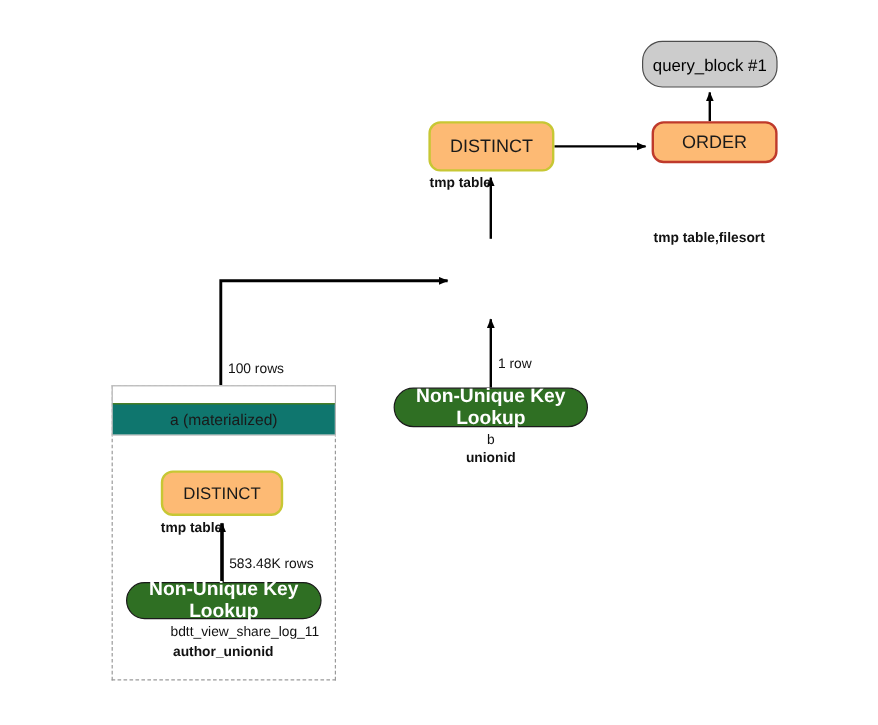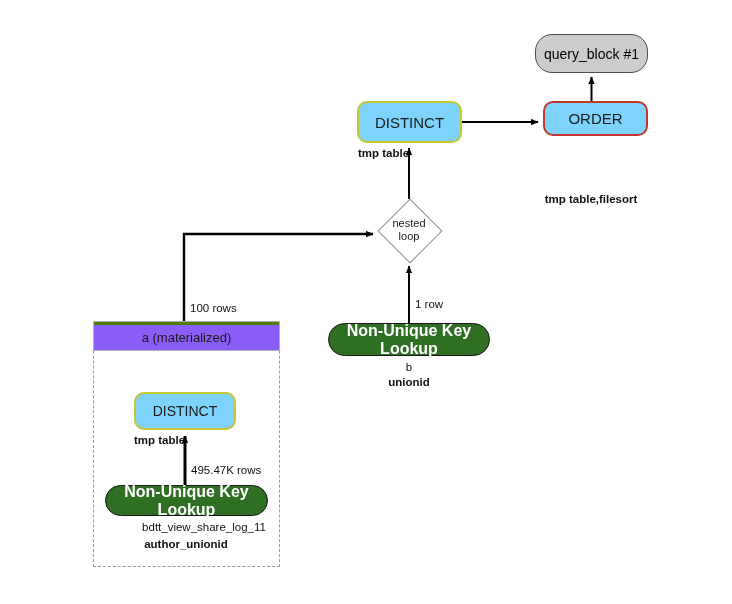--- a/index.html
+++ b/index.html
@@ -49,7 +49,7 @@
 
   
   .op {
-    background: #7dd3fc;
+    background: #fdba74;
     border-radius: 10px;
     font-size: 15px;
     color: #1a1a1a;

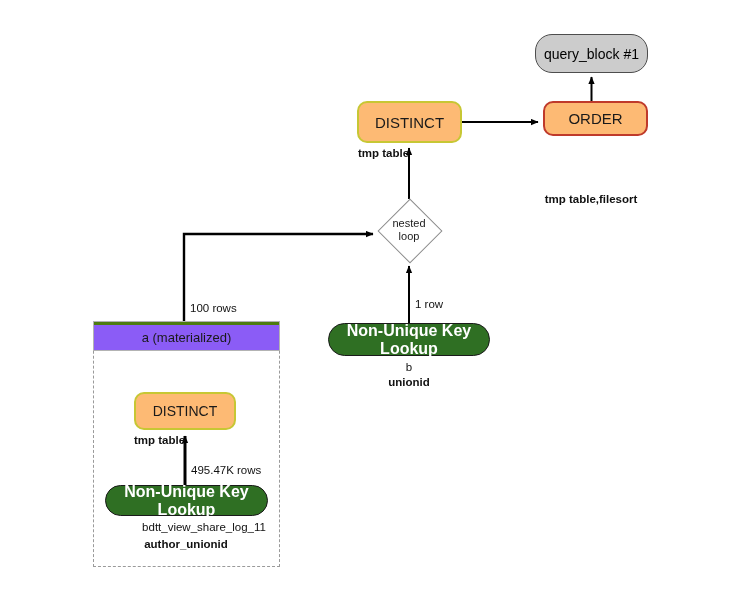--- a/index.html
+++ b/index.html
@@ -231,13 +231,6 @@
   </div>
   <div class="cap cap-b" style="left:358px; top:147px;">tmp table</div>
 
-  <div class="diamond-wrap">
-    <div class="diamond-shape"></div>
-    <div class="diamond-label">
-      <span>nested</span>
-      <span>loop</span>
-    </div>
-  </div>
 
   <div class="cap" style="left:190px; top:302px;">100 rows</div>
   <div class="cap" style="left:415px; top:298px;">1 row</div>

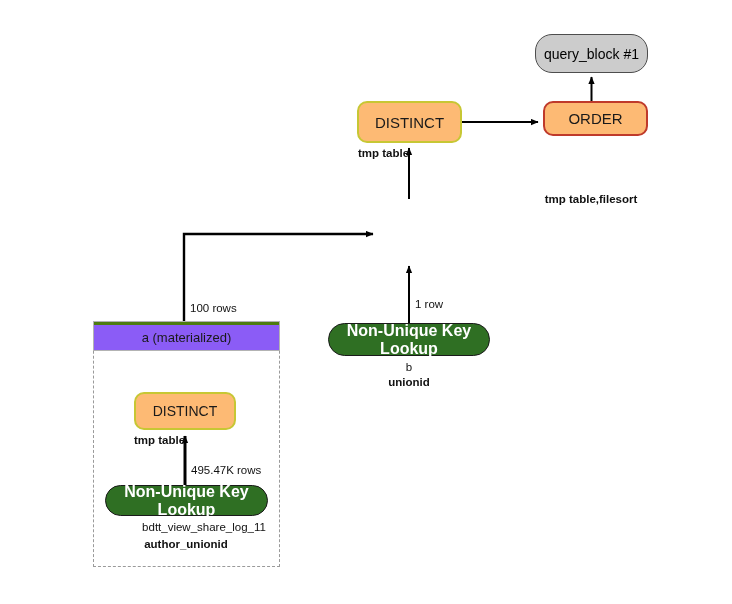--- a/index.html
+++ b/index.html
@@ -135,13 +135,14 @@
   }
   .tablebox-sub {
     height: 25px;
-    background: #8b5cf6;
+    background: #0f766e;
     color: #1a1a1a;
     font-size: 13px;
     display: flex;
     align-items: center;
     justify-content: center;
-    border-top: 3px solid #4d7c0f;
+    border-top: 1px solid #4d7c0f;
+    margin-top: 14px;
   }
 
   

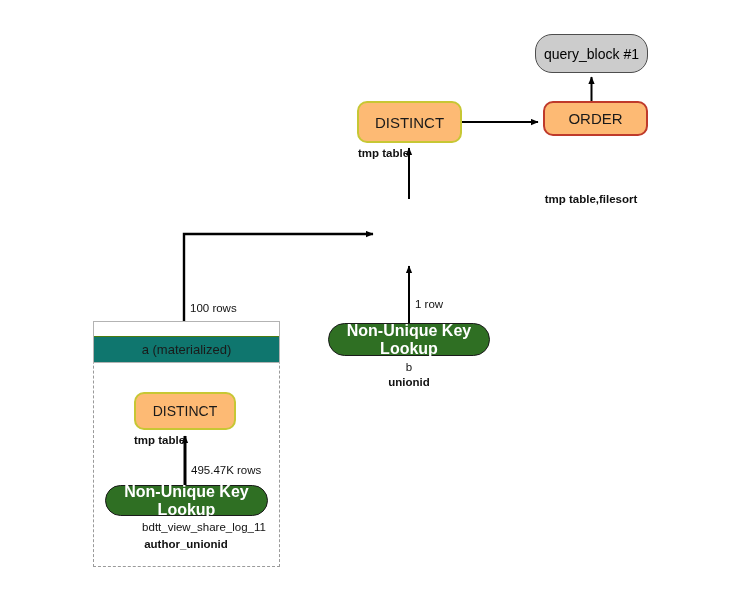--- a/index.html
+++ b/index.html
@@ -235,7 +235,7 @@
 
   <div class="cap" style="left:190px; top:302px;">100 rows</div>
   <div class="cap" style="left:415px; top:298px;">1 row</div>
-  <div class="cap" style="left:191px; top:464px;">495.47K rows</div>
+  <div class="cap" style="left:191px; top:464px;">583.48K rows</div>
 
   <div class="tablebox">
     <div class="tablebox-sub">a (materialized)</div>

